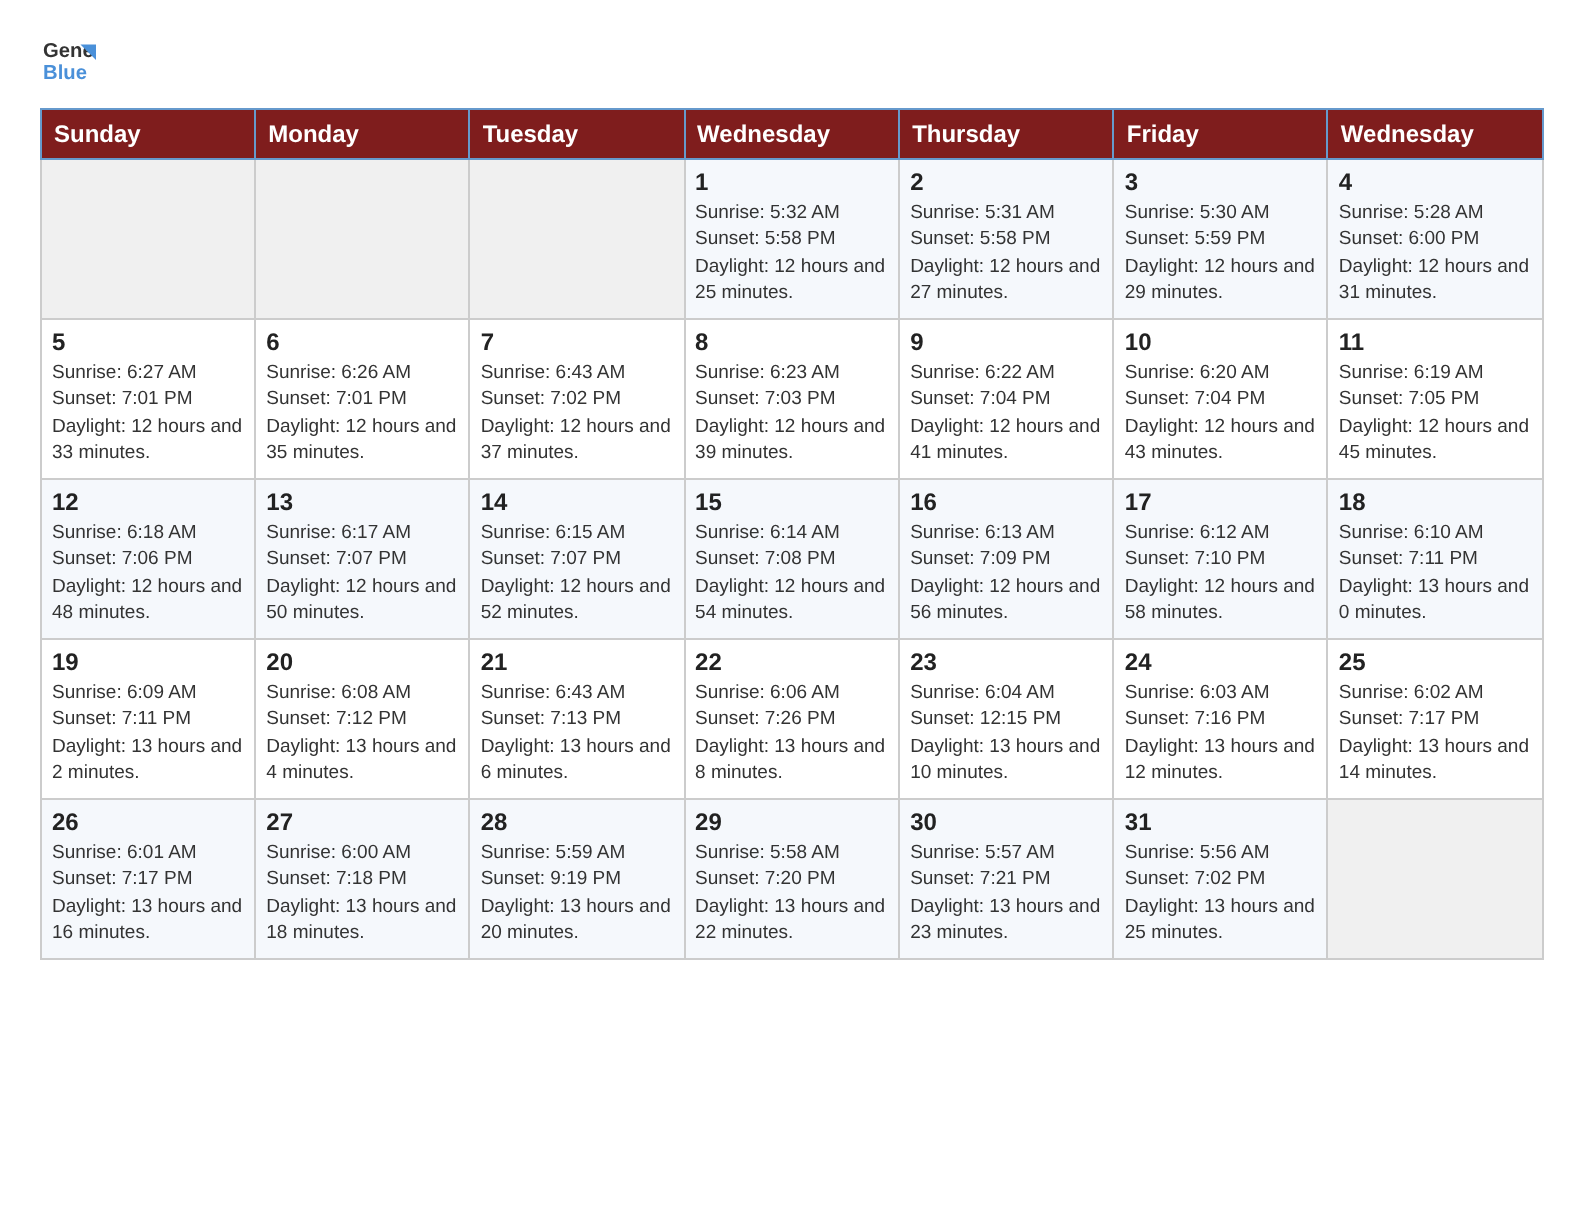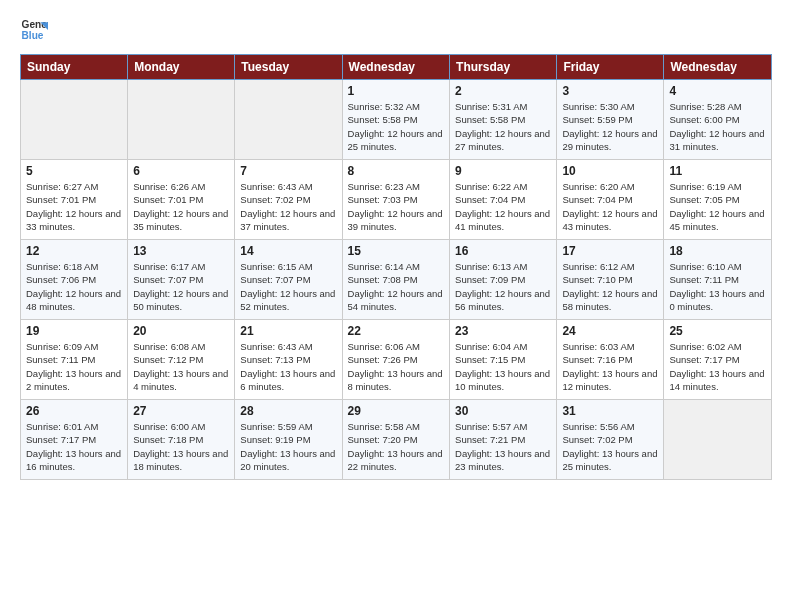--- a/index.html
+++ b/index.html
@@ -295,7 +295,7 @@
           <td>
             <span class="day-number">23</span>
             <div class="day-info">Sunrise: 6:04 AM
-Sunset: 7:15 PM
+Sunset: 12:15 PM
 Daylight: 13 hours
 and 10 minutes.</div>
           </td>

